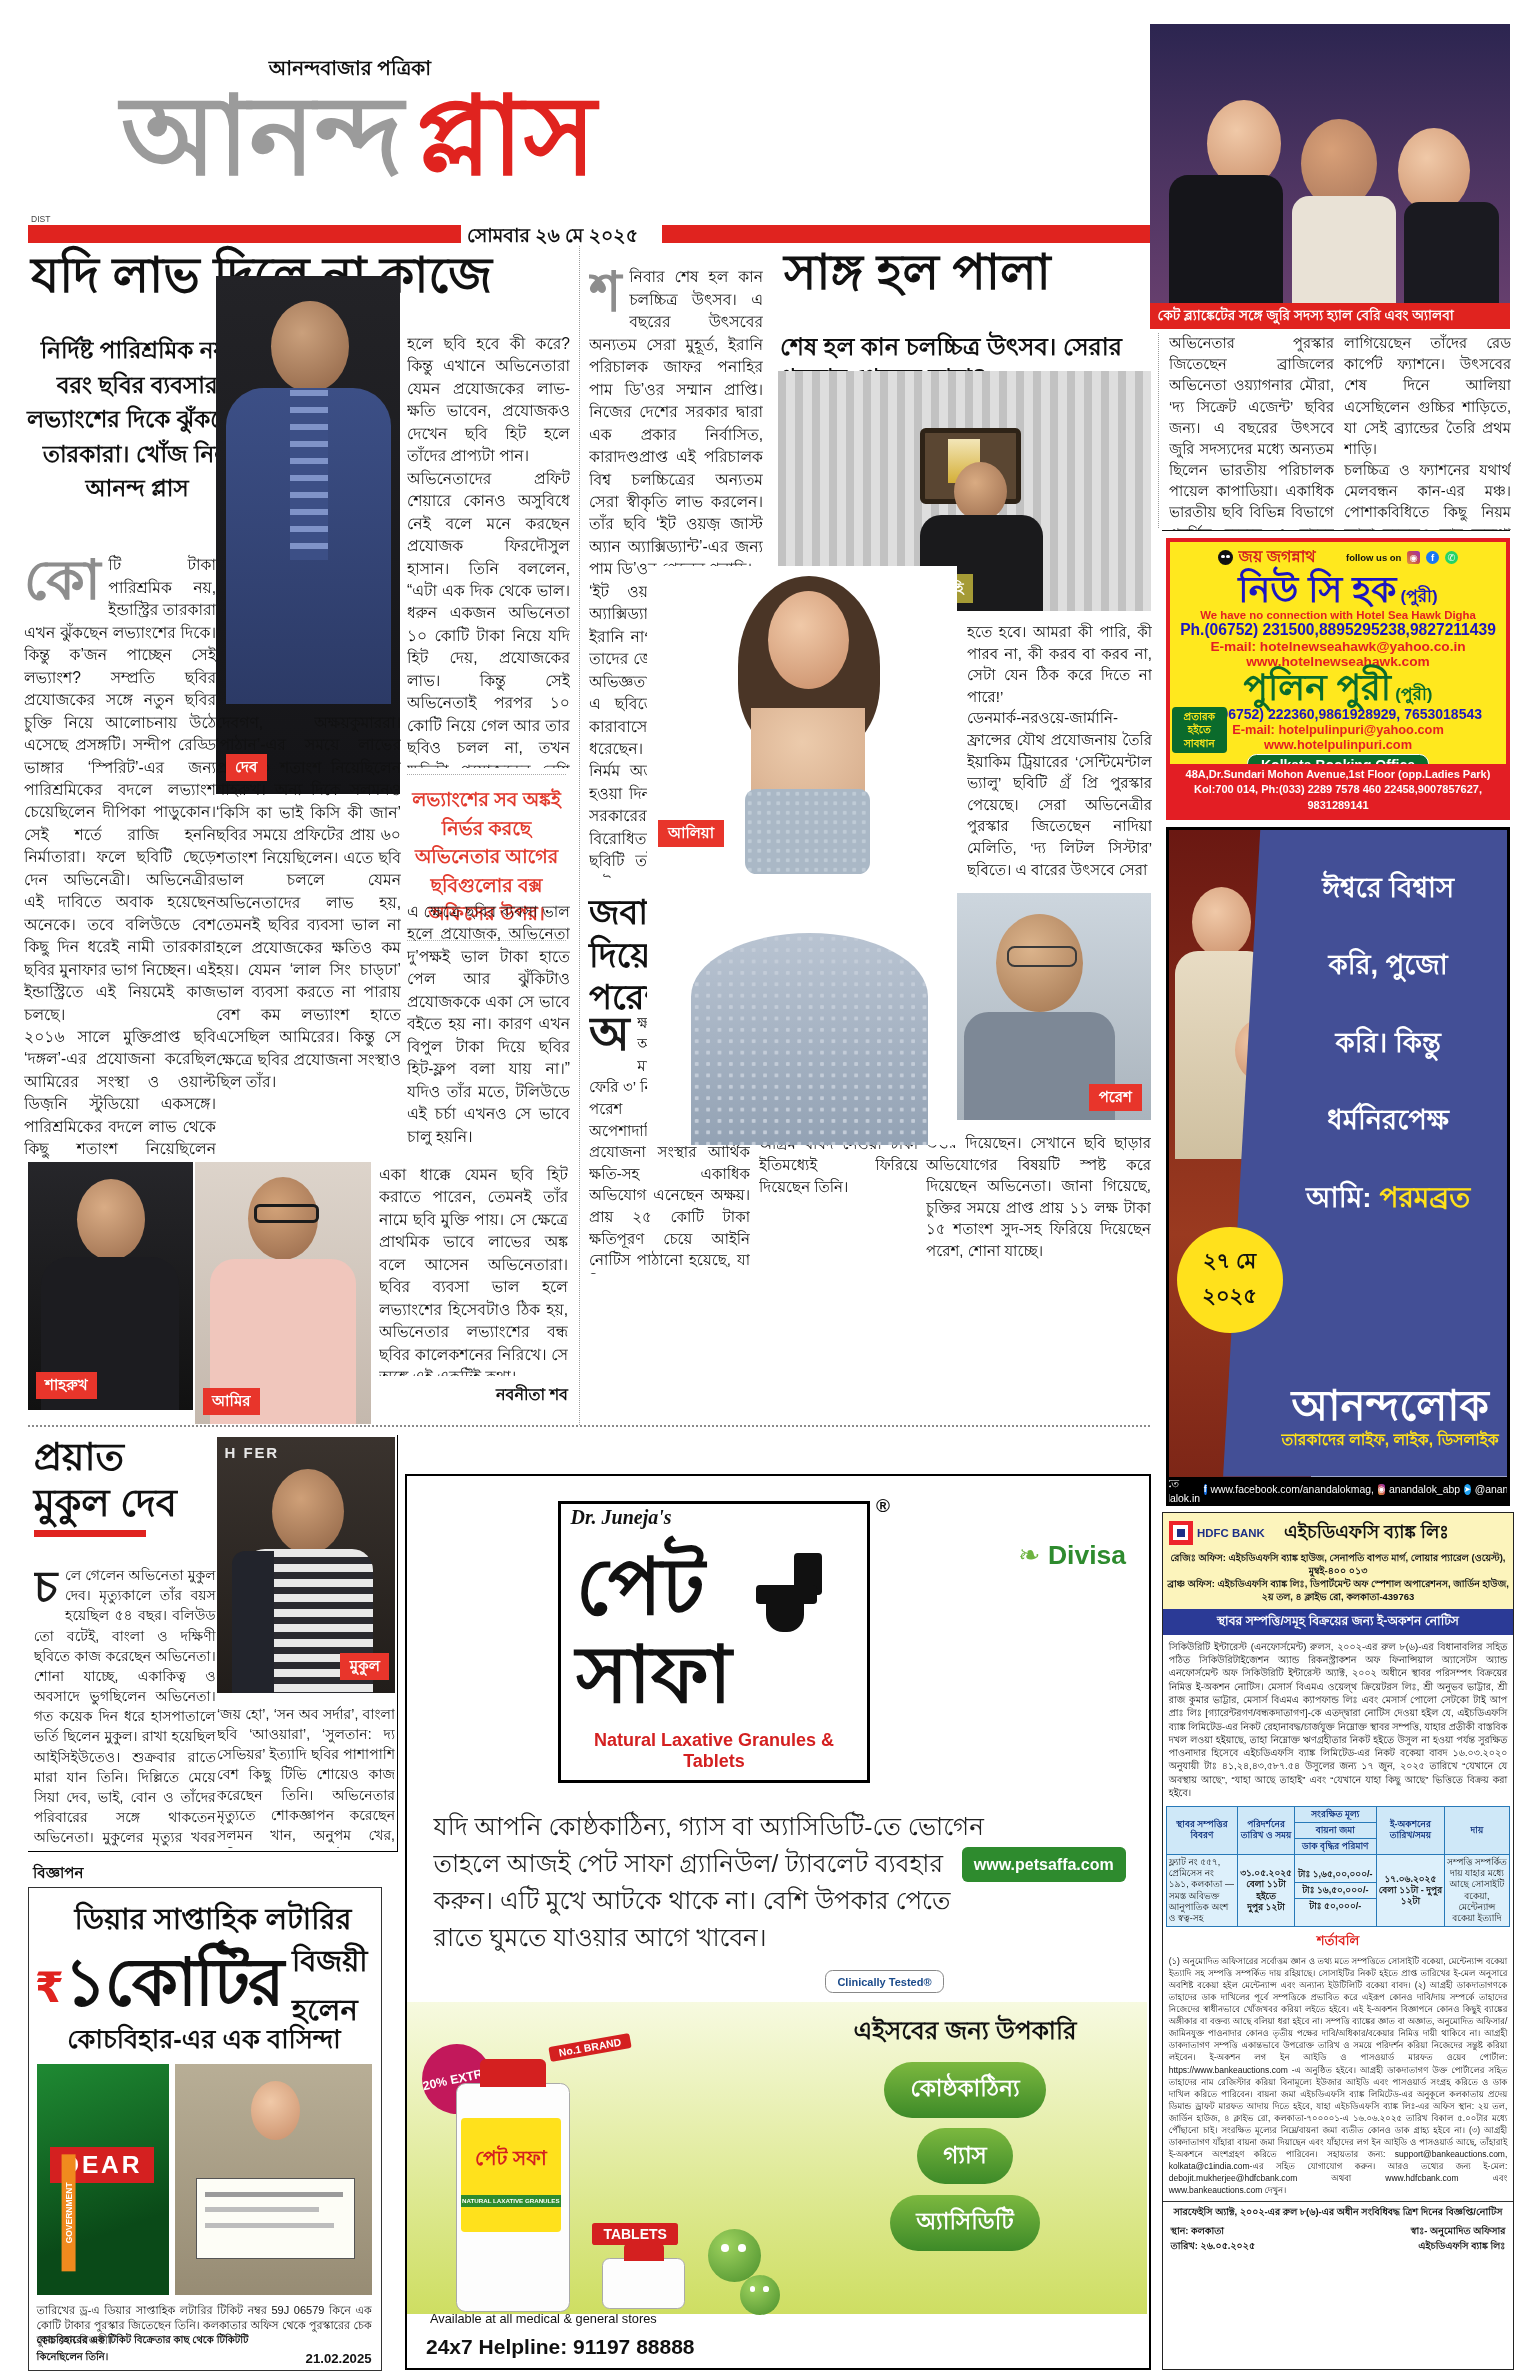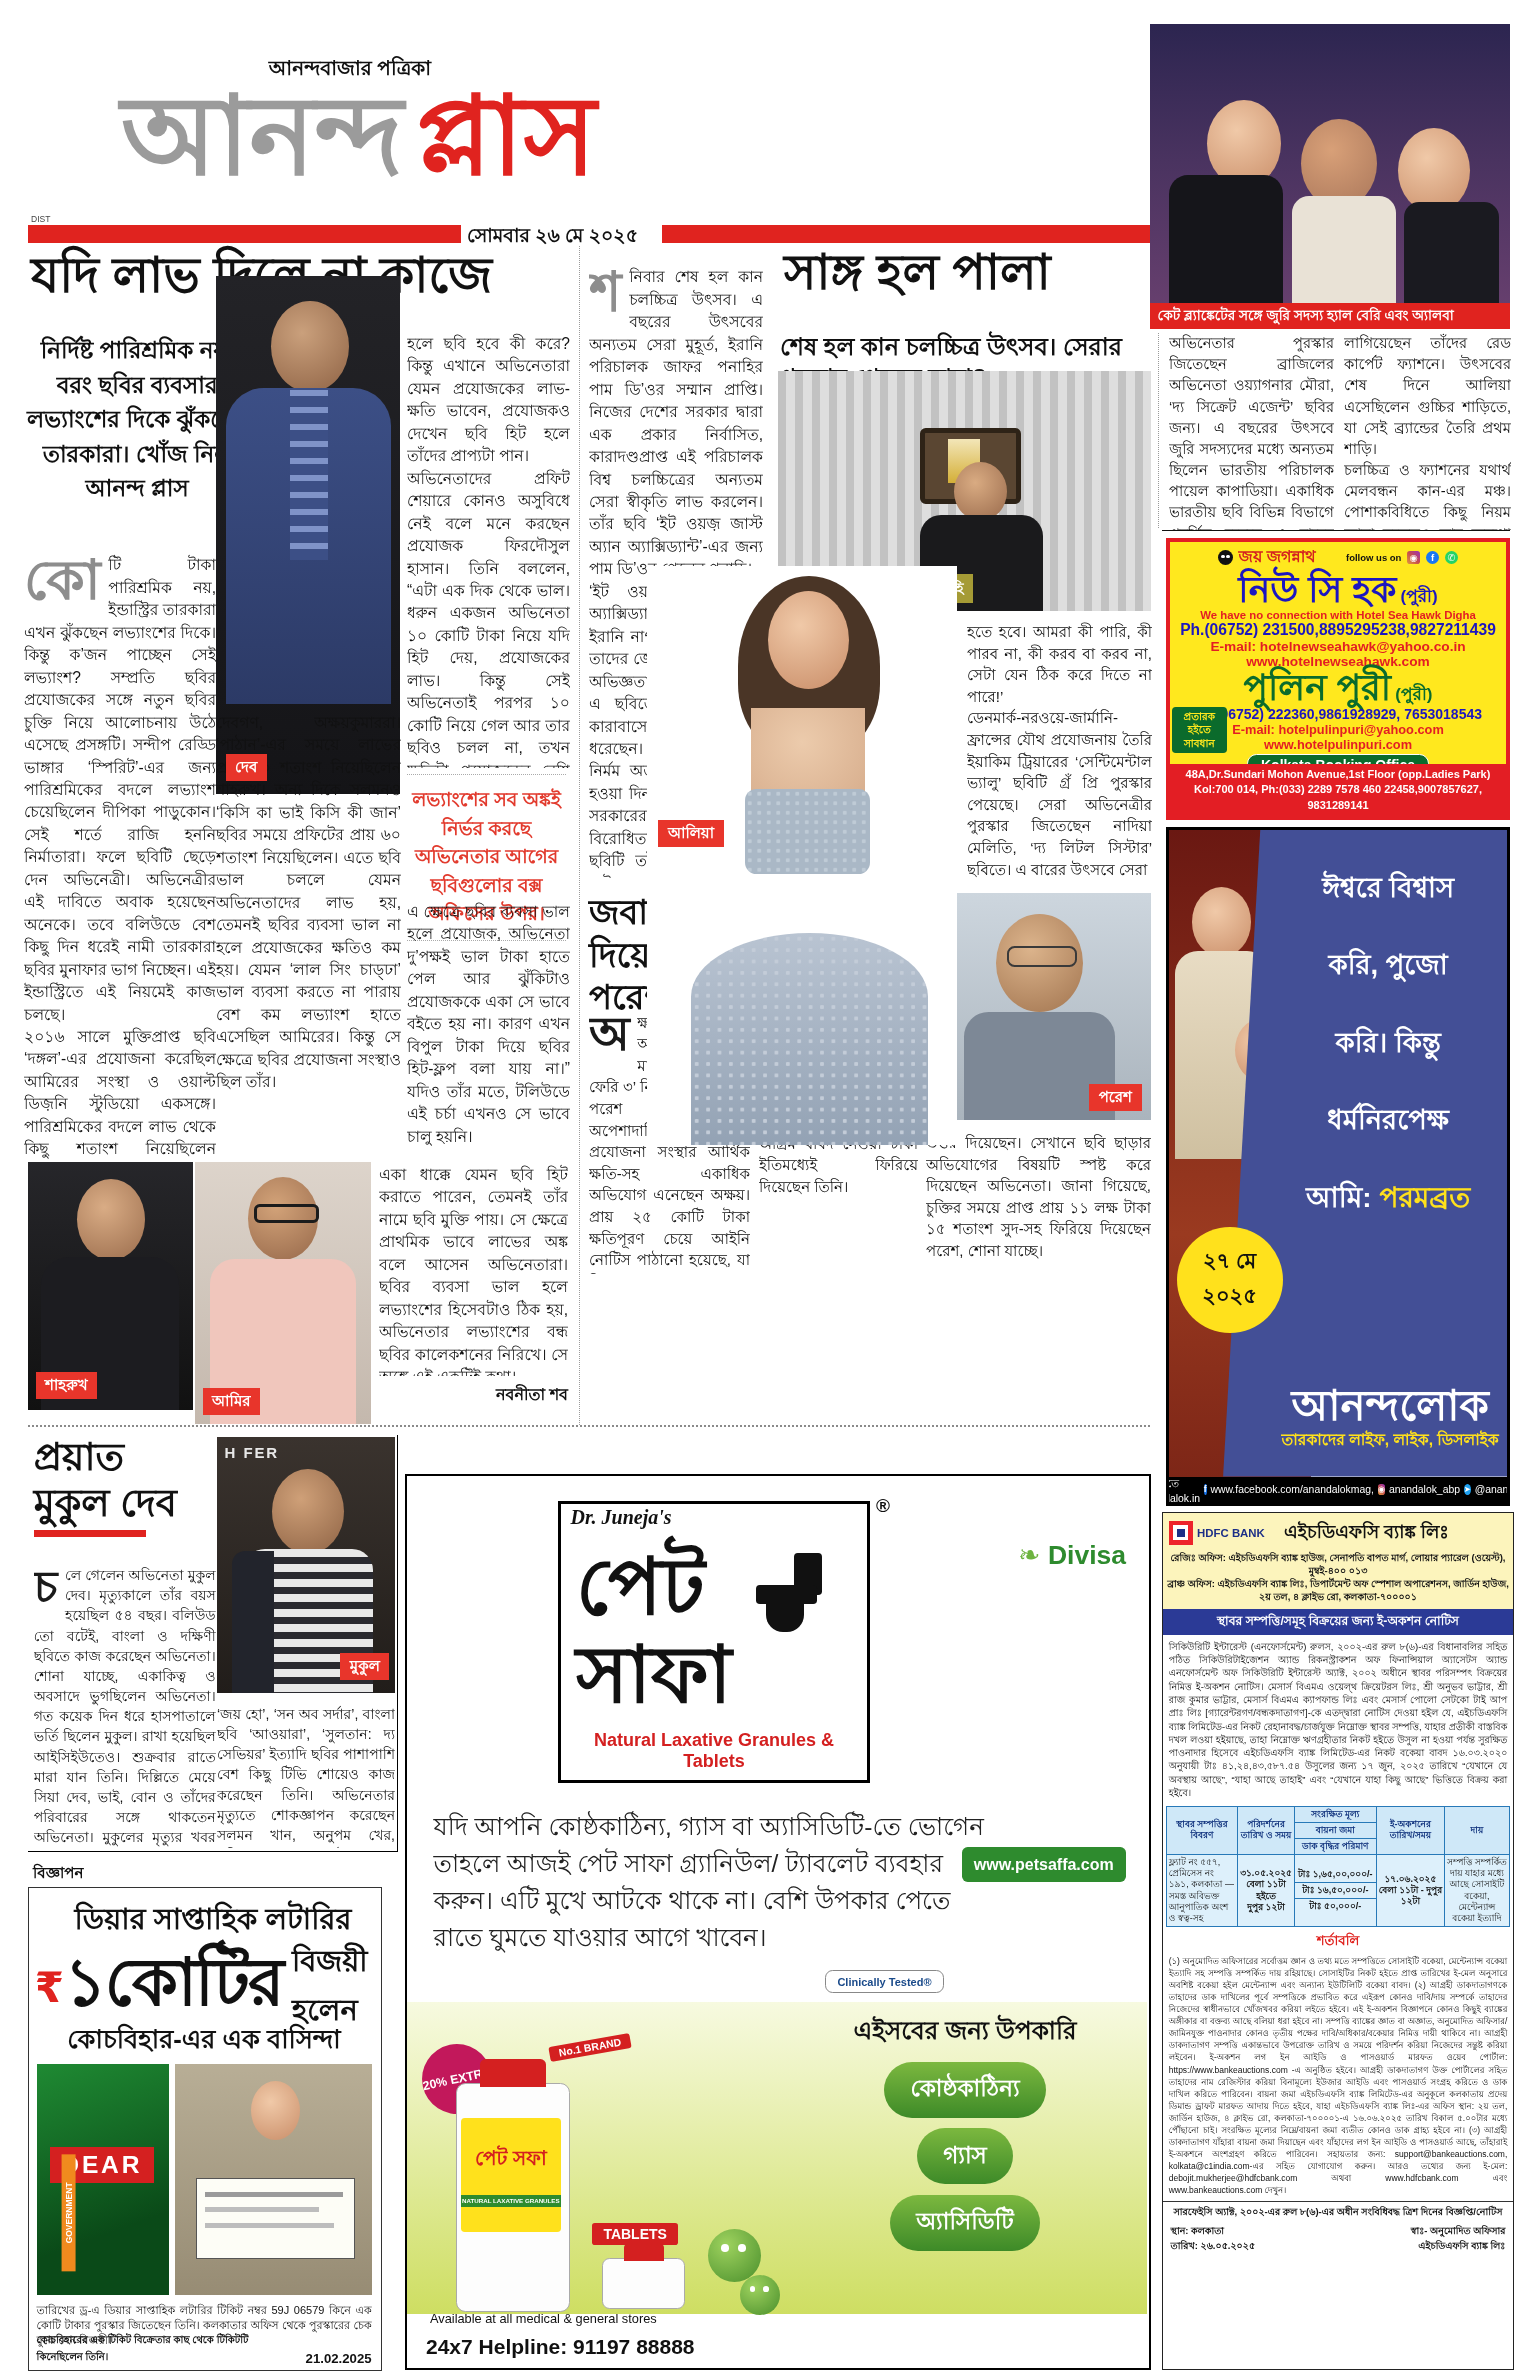--- a/index.html
+++ b/index.html
@@ -313,7 +313,7 @@
       </div>
       <div class="center bold" style="font-size:18px;margin-left:57px;">এইচডিএফসি ব্যাঙ্ক লিঃ</div>
       <div class="center bold" style="font-size:9.5px;line-height:1.4;margin-top:1.9px;">রেজিঃ অফিস: এইচডিএফসি ব্যাঙ্ক হাউজ, সেনাপতি বাপত মার্গ, লোয়ার প্যারেল (ওয়েস্ট), মুম্বই-৪০০ ০১৩</div>
-      <div class="center bold" style="font-size:9.5px;line-height:1.4;">ব্রাঞ্চ অফিস: এইচডিএফসি ব্যাঙ্ক লিঃ, ডিপার্টমেন্ট অফ স্পেশাল অপারেশনস, জার্ডিন হাউজ, ২য় তল, ৪ ক্লাইভ রো, কলকাতা-৭০০০০১</div>
+      <div class="center bold" style="font-size:9.5px;line-height:1.4;">ব্রাঞ্চ অফিস: এইচডিএফসি ব্যাঙ্ক লিঃ, ডিপার্টমেন্ট অফ স্পেশাল অপারেশনস, জার্ডিন হাউজ, ২য় তল, ৪ ক্লাইভ রো, কলকাতা-439763</div>
     </div>
     <div class="center bold" style="background:#2b3a96;color:#fff;font-size:12.3px;padding:2.8px 0;">স্থাবর সম্পত্তি/সমূহ বিক্রয়ের জন্য ই-অকশন নোটিস</div>
     <div style="padding:4.7px 5.7px;text-align:justify;line-height:1.4;font-size:9.5px;">সিকিউরিটি ইন্টারেস্ট (এনফোর্সমেন্ট) রুলস, ২০০২-এর রুল ৮(৬)-এর বিধানাবলির সহিত পঠিত সিকিউরিটাইজেশন অ্যান্ড রিকনস্ট্রাকশন অফ ফিনান্সিয়াল অ্যাসেটস অ্যান্ড এনফোর্সমেন্ট অফ সিকিউরিটি ইন্টারেস্ট অ্যাক্ট, ২০০২ অধীনে স্থাবর পরিসম্পৎ বিক্রয়ের নিমিত্ত ই-অকশন নোটিস। মেসার্স বিএমএ ওয়েল্থ ক্রিয়েটরস লিঃ, শ্রী অনুভব ভাট্টার, শ্রী রাজ কুমার ভাট্টার, মেসার্স বিএমএ ক্যাপফান্ড লিঃ এবং মেসার্স পোলো সেটকো টাই আপ প্রাঃ লিঃ [গ্যারেন্টরগণ/বন্ধকদাতাগণ]-কে এতদ্দ্বারা নোটিস দেওয়া হইল যে, এইচডিএফসি ব্যাঙ্ক লিমিটেড-এর নিকট রেহানাবদ্ধ/চার্জযুক্ত নিম্নোক্ত স্থাবর সম্পত্তি, যাহার প্রতীকী বাস্তবিক দখল লওয়া হইয়াছে, তাহা নিম্নোক্ত ঋণগ্রহীতার নিকট হইতে উসুল না হওয়া পর্যন্ত সুরক্ষিত পাওনাদার হিসেবে এইচডিএফসি ব্যাঙ্ক লিমিটেড-এর নিকট বকেয়া বাবদ ১৬.০৩.২০২০ অনুযায়ী টাঃ ৪১,২৪,৪৩,৫৮৭.৫৪ উসুলের জন্য ১৭ জুন, ২০২৫ তারিখে “যেখানে যে অবস্থায় আছে”, “যাহা আছে তাহাই” এবং “যেখানে যাহা কিছু আছে” ভিত্তিতে বিক্রয় করা হইবে।</div>

